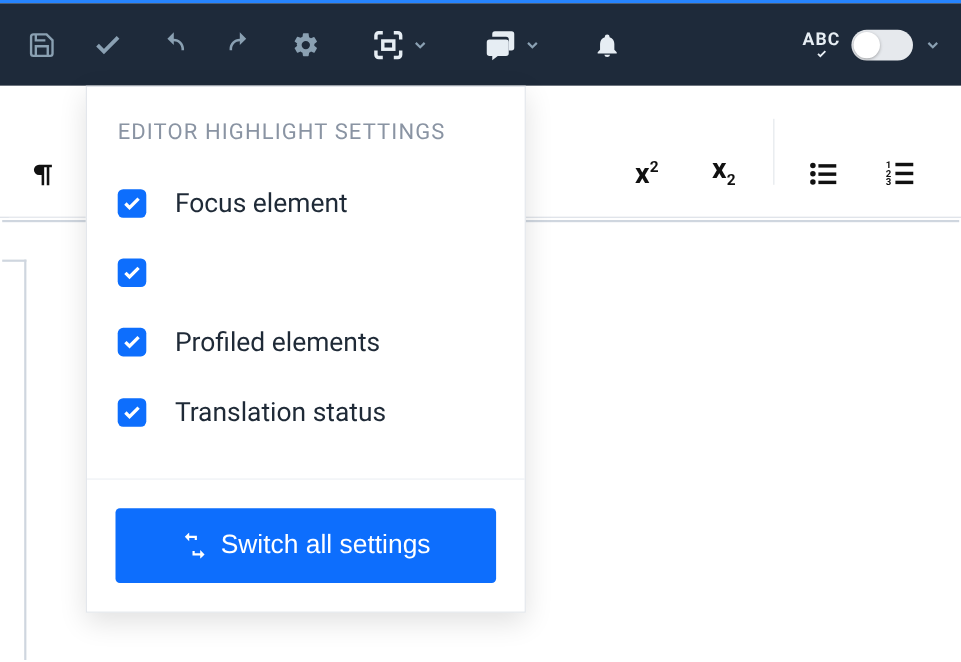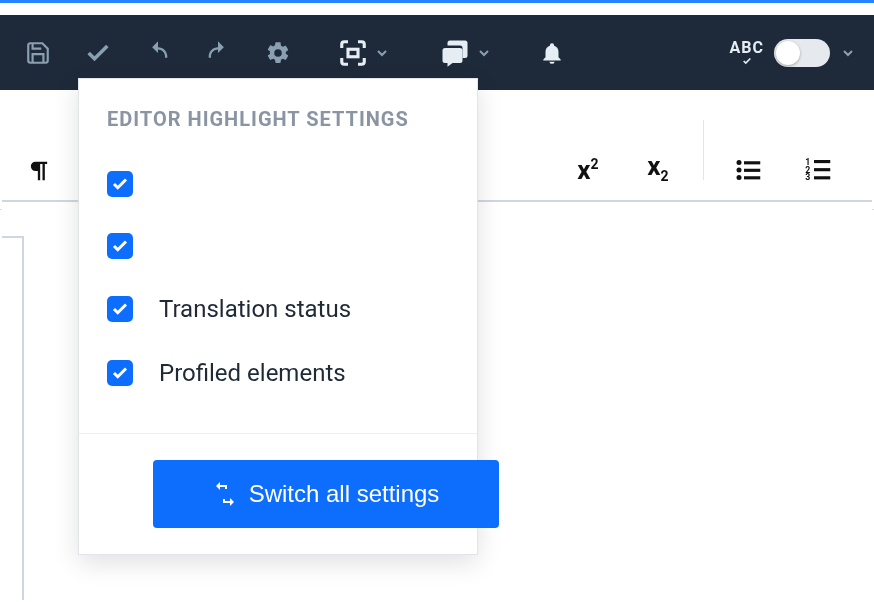--- a/index.html
+++ b/index.html
@@ -13,7 +13,6 @@
     display: flex;
     align-items: center;
     padding: 0 8px;
-    margin-top: 12px;
   }
   .topbar .tb-item {
     width: 60px;

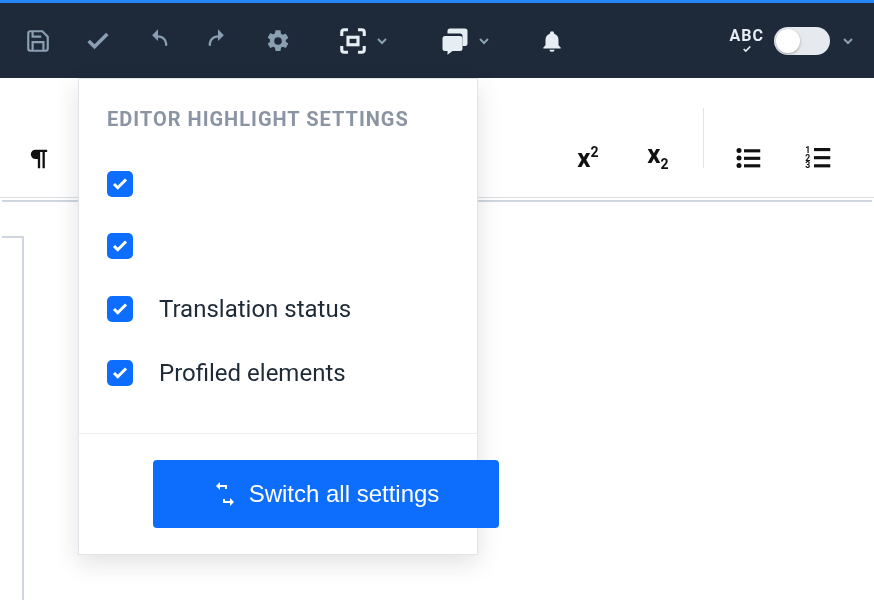--- a/index.html
+++ b/index.html
@@ -99,7 +99,7 @@
     color: #8a94a3;
     letter-spacing: 1px;
     font-size: 20px;
-    font-weight: 700;
+    font-weight: 400;
     padding: 28px 28px 12px 28px;
   }
   .dd-options { padding: 10px 28px 28px 28px; }

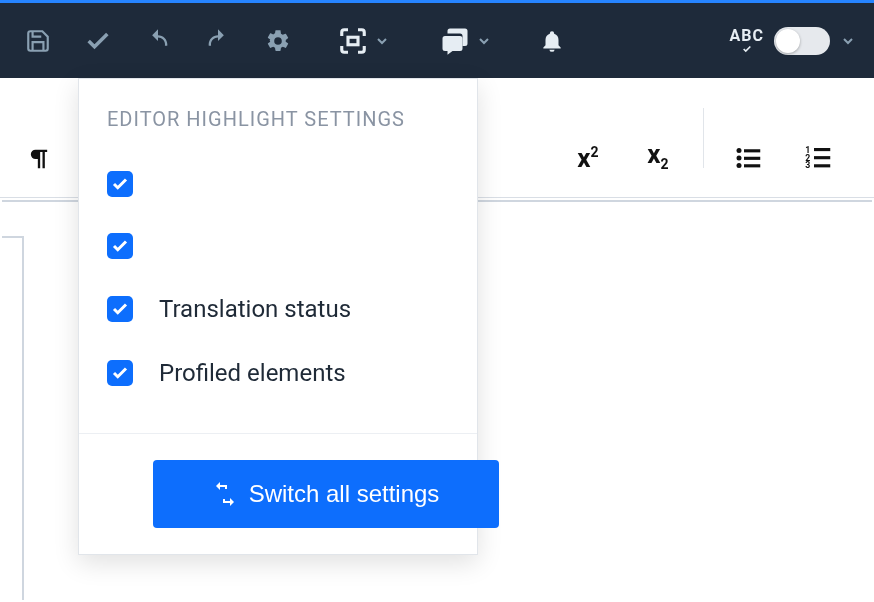--- a/index.html
+++ b/index.html
@@ -264,6 +264,7 @@
             <polyline points="20 6 9 17 4 12"></polyline>
           </svg>
       </div>
+      <span class="dd-label">Focus element</span>
     </div>
     <div class="dd-row">
       <div class="dd-check">

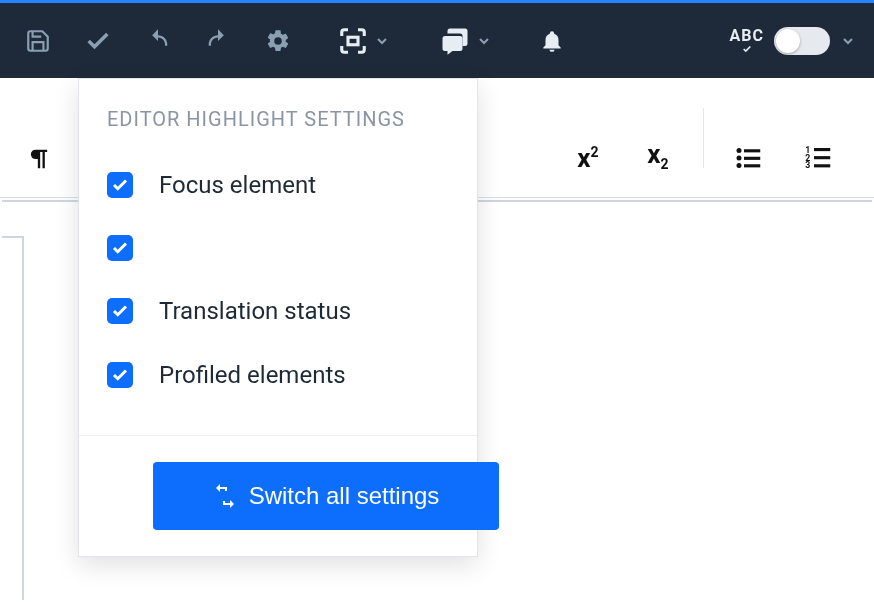--- a/index.html
+++ b/index.html
@@ -279,7 +279,7 @@
             <polyline points="20 6 9 17 4 12"></polyline>
           </svg>
       </div>
-      <span class="dd-label">Translation status</span>
+      <span class="dd-label">Profiled elements</span>
     </div>
     <div class="dd-row">
       <div class="dd-check">
@@ -287,7 +287,7 @@
             <polyline points="20 6 9 17 4 12"></polyline>
           </svg>
       </div>
-      <span class="dd-label">Profiled elements</span>
+      <span class="dd-label">Translation status</span>
     </div>
   </div>
   <div class="dd-divider"></div>

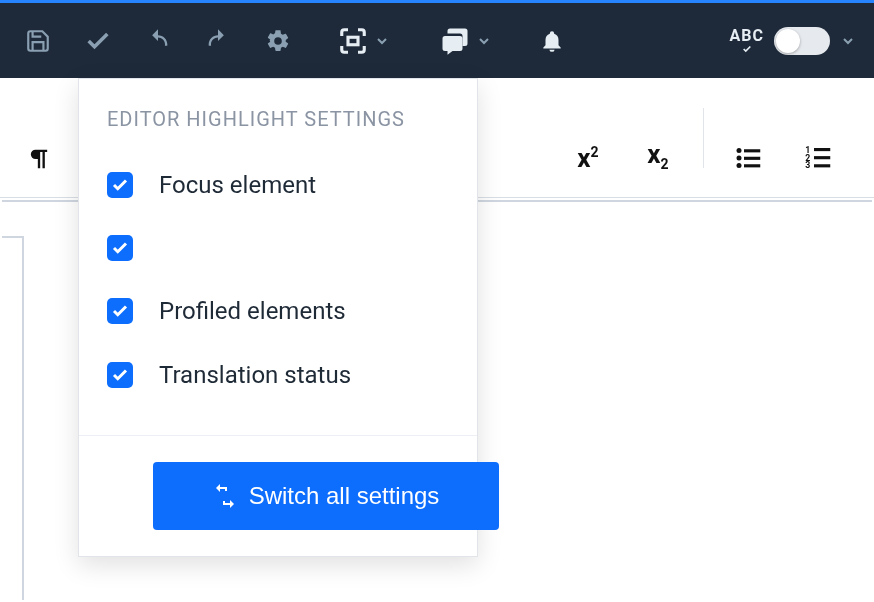--- a/index.html
+++ b/index.html
@@ -129,7 +129,6 @@
     justify-content: center;
     gap: 12px;
     cursor: pointer;
-    margin-left: 48px;
   }
 </style>
 </head>

